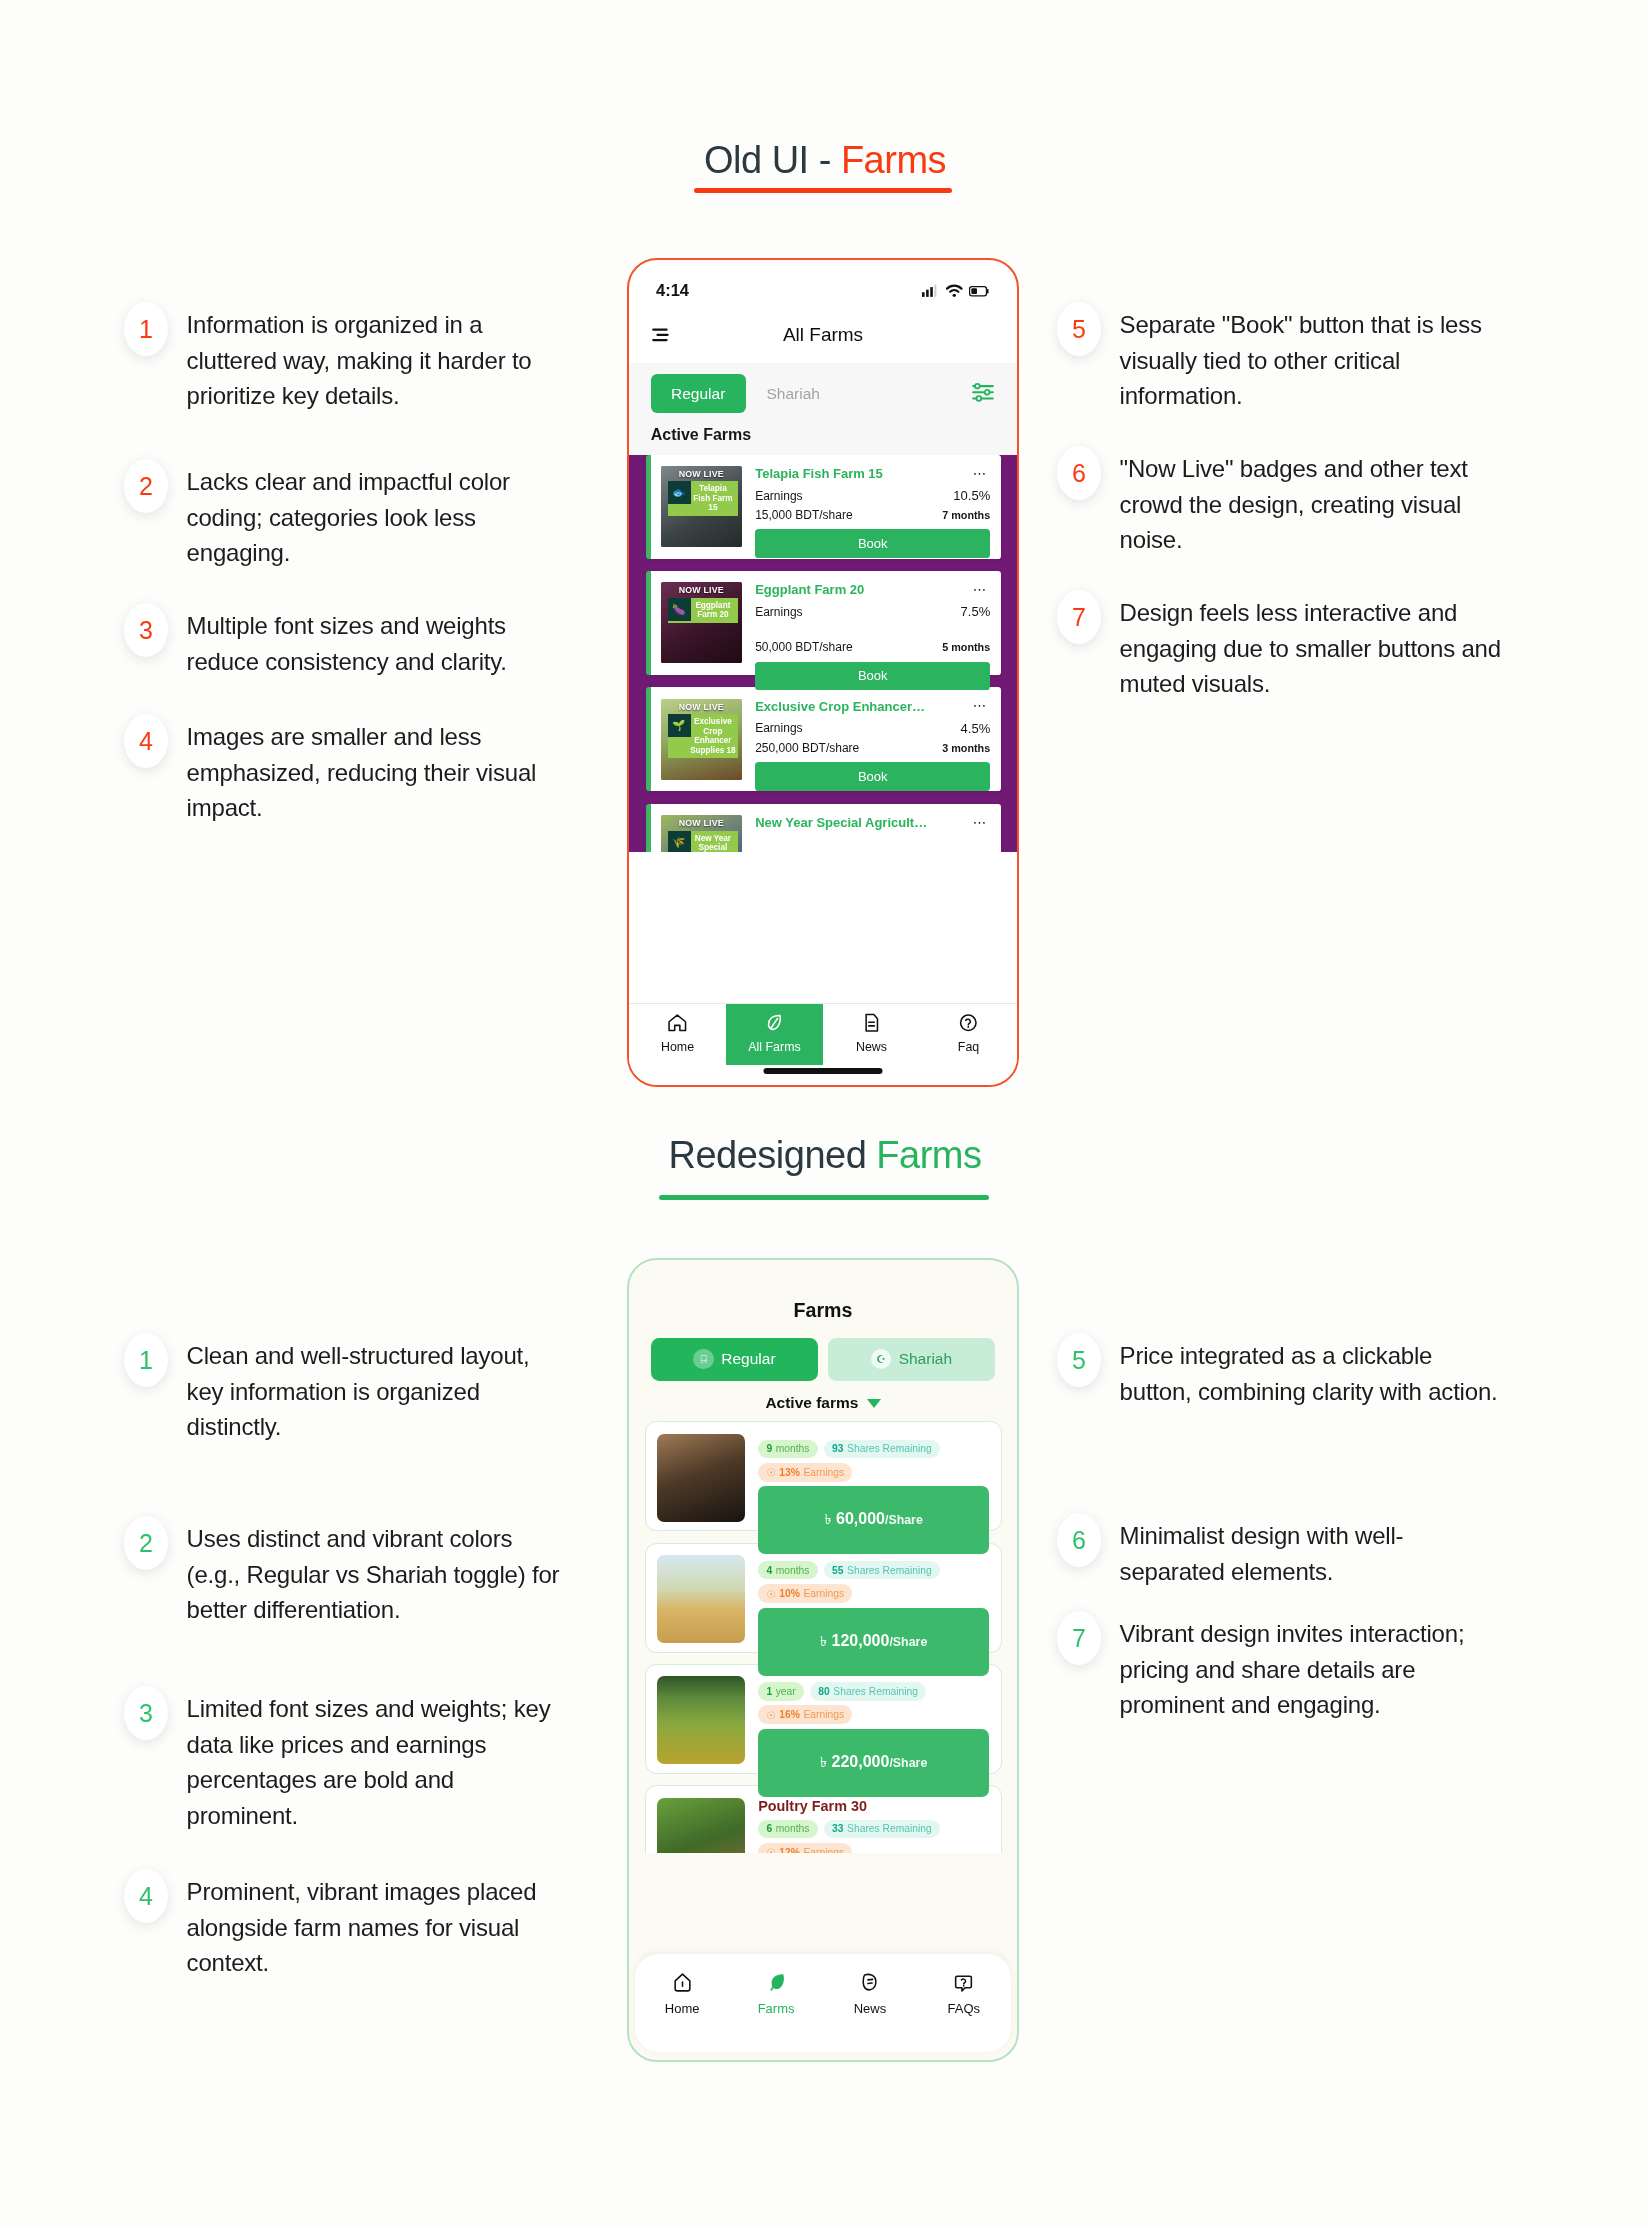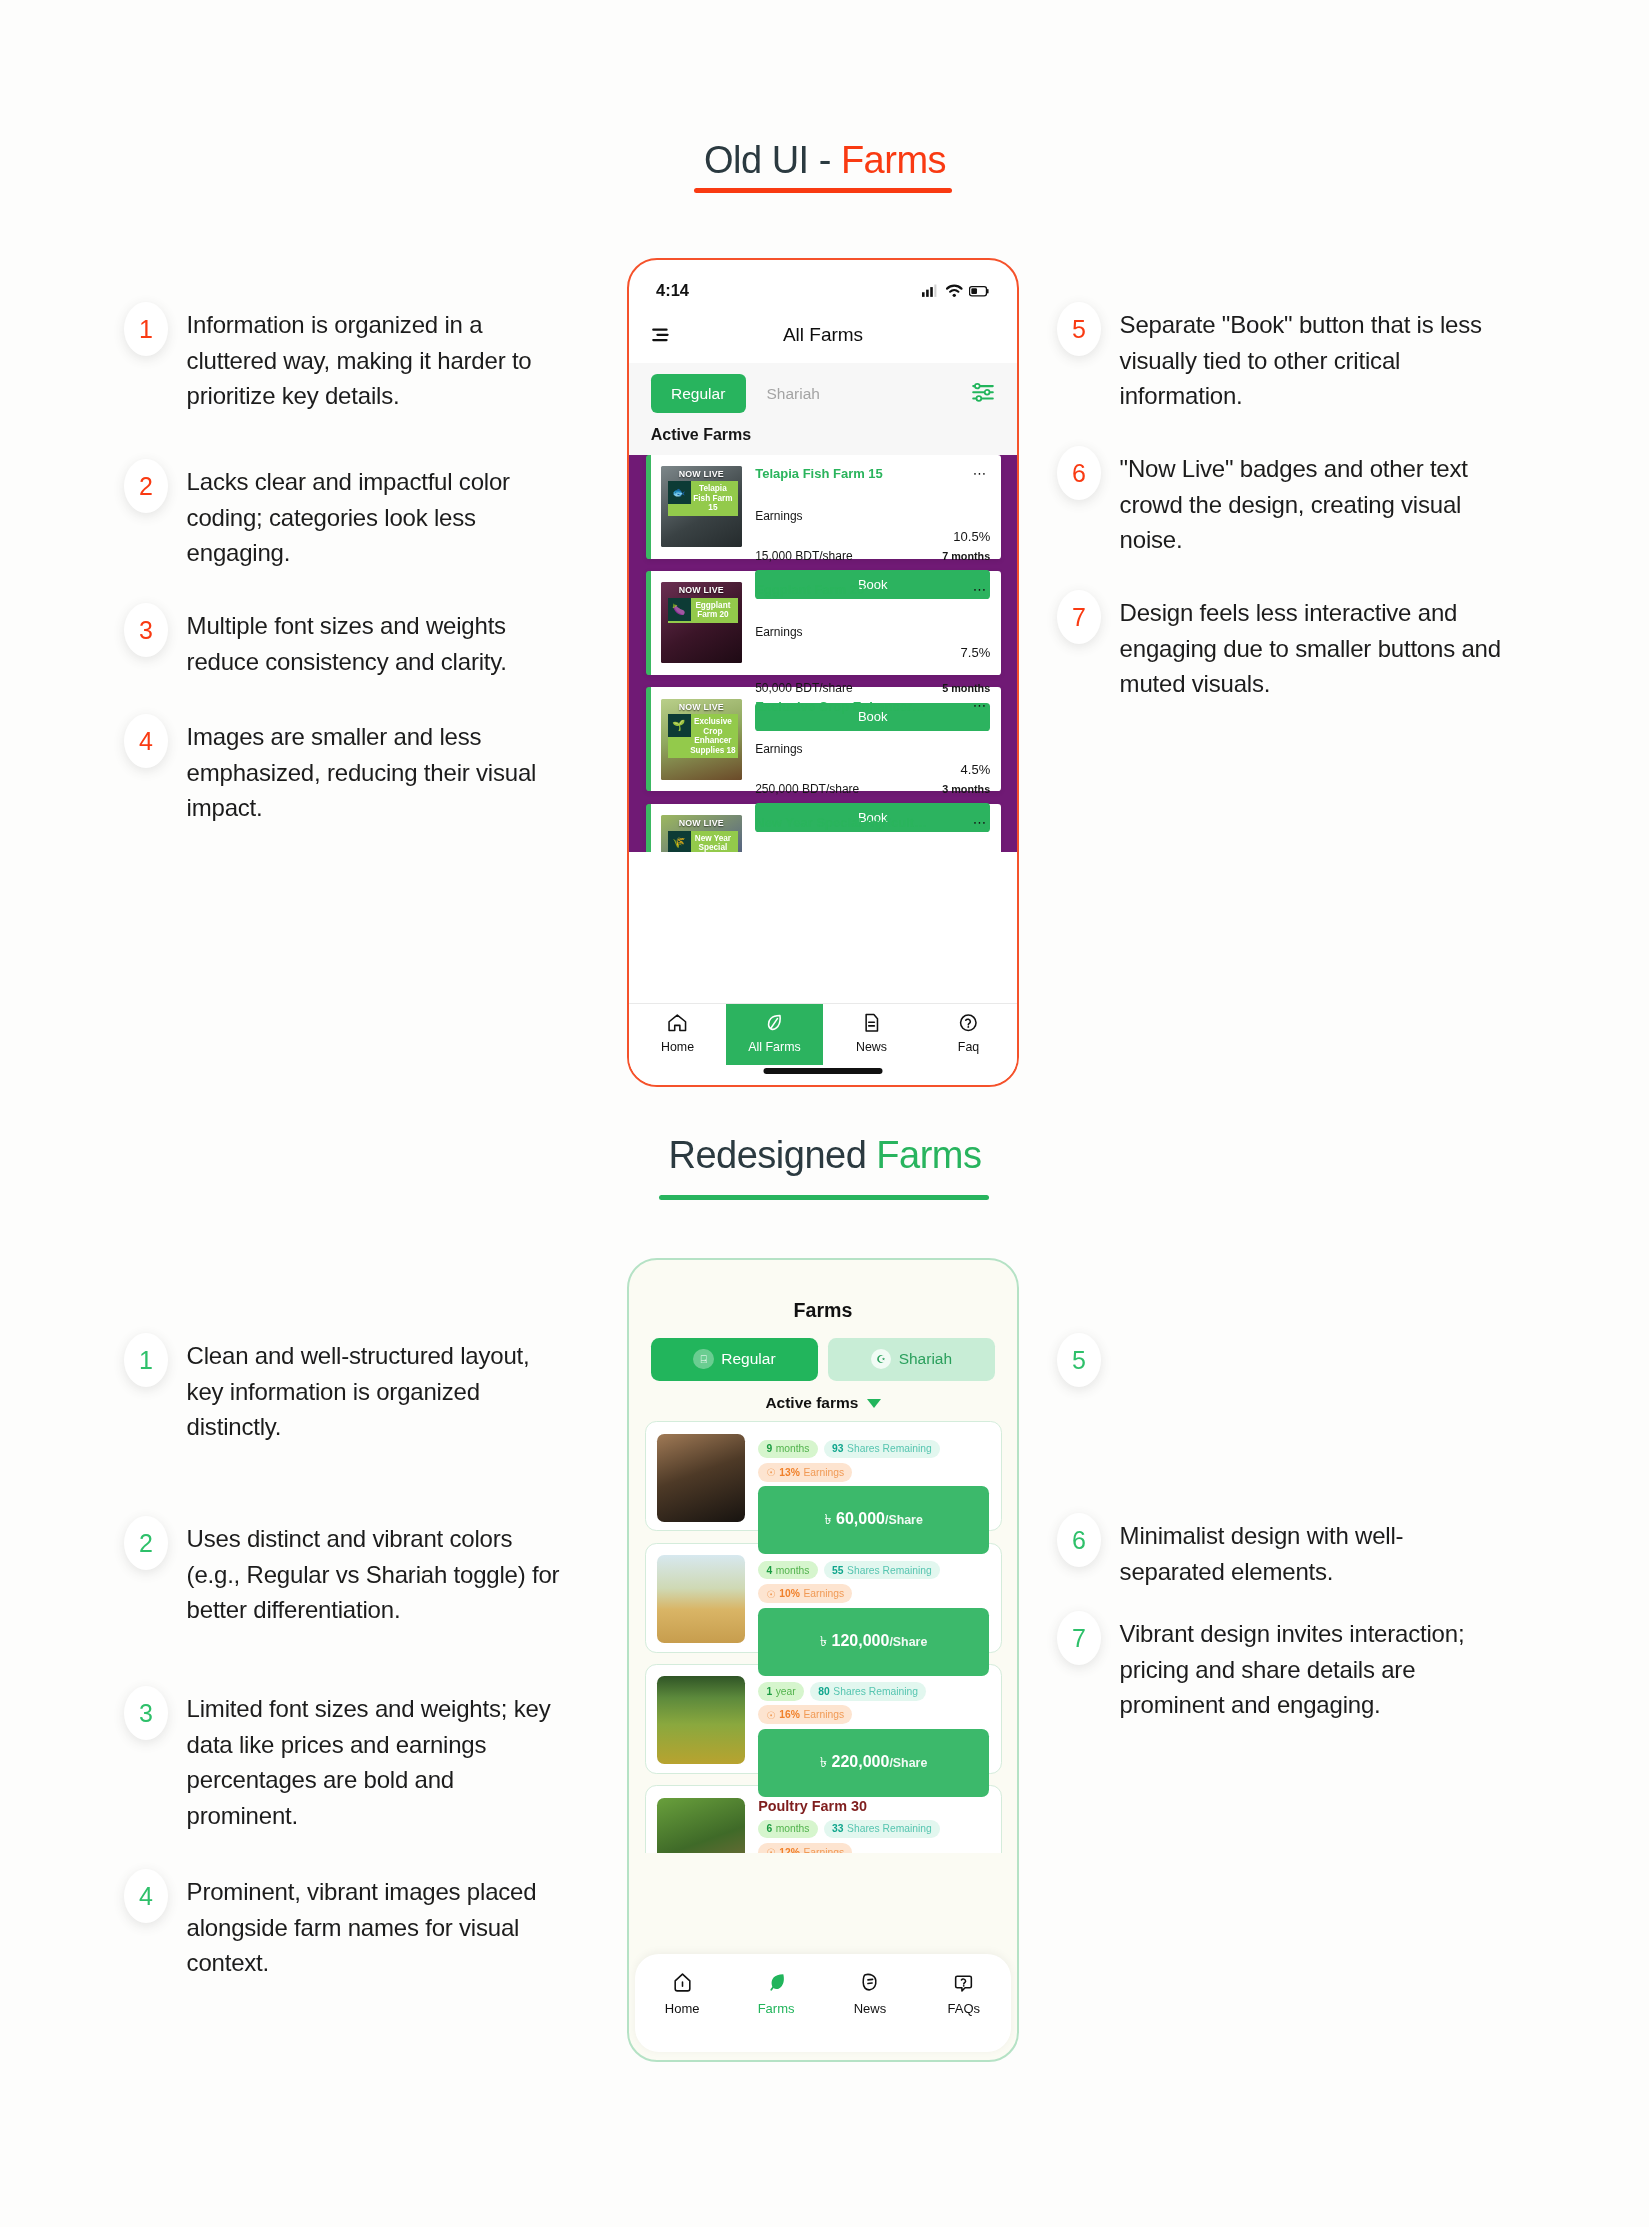--- a/index.html
+++ b/index.html
@@ -182,7 +182,7 @@
   }
   .dots { font-size: 13.4px; letter-spacing: 1px; color: #151515; line-height: 1; padding-right: 3.1px; }
   .card-old-lbl { font-size: 12px; color: #161616; }
-  .card-old-val { font-size: 13px; color: #161616; margin-top: 41px; }
+  .card-old-val { font-size: 13px; color: #161616; }
   .card-old-val-b { font-size: 10.8px; color: #161616; font-weight: 700; }
   .card-old-sub { font-size: 12px; color: #161616; }
   .book-btn {

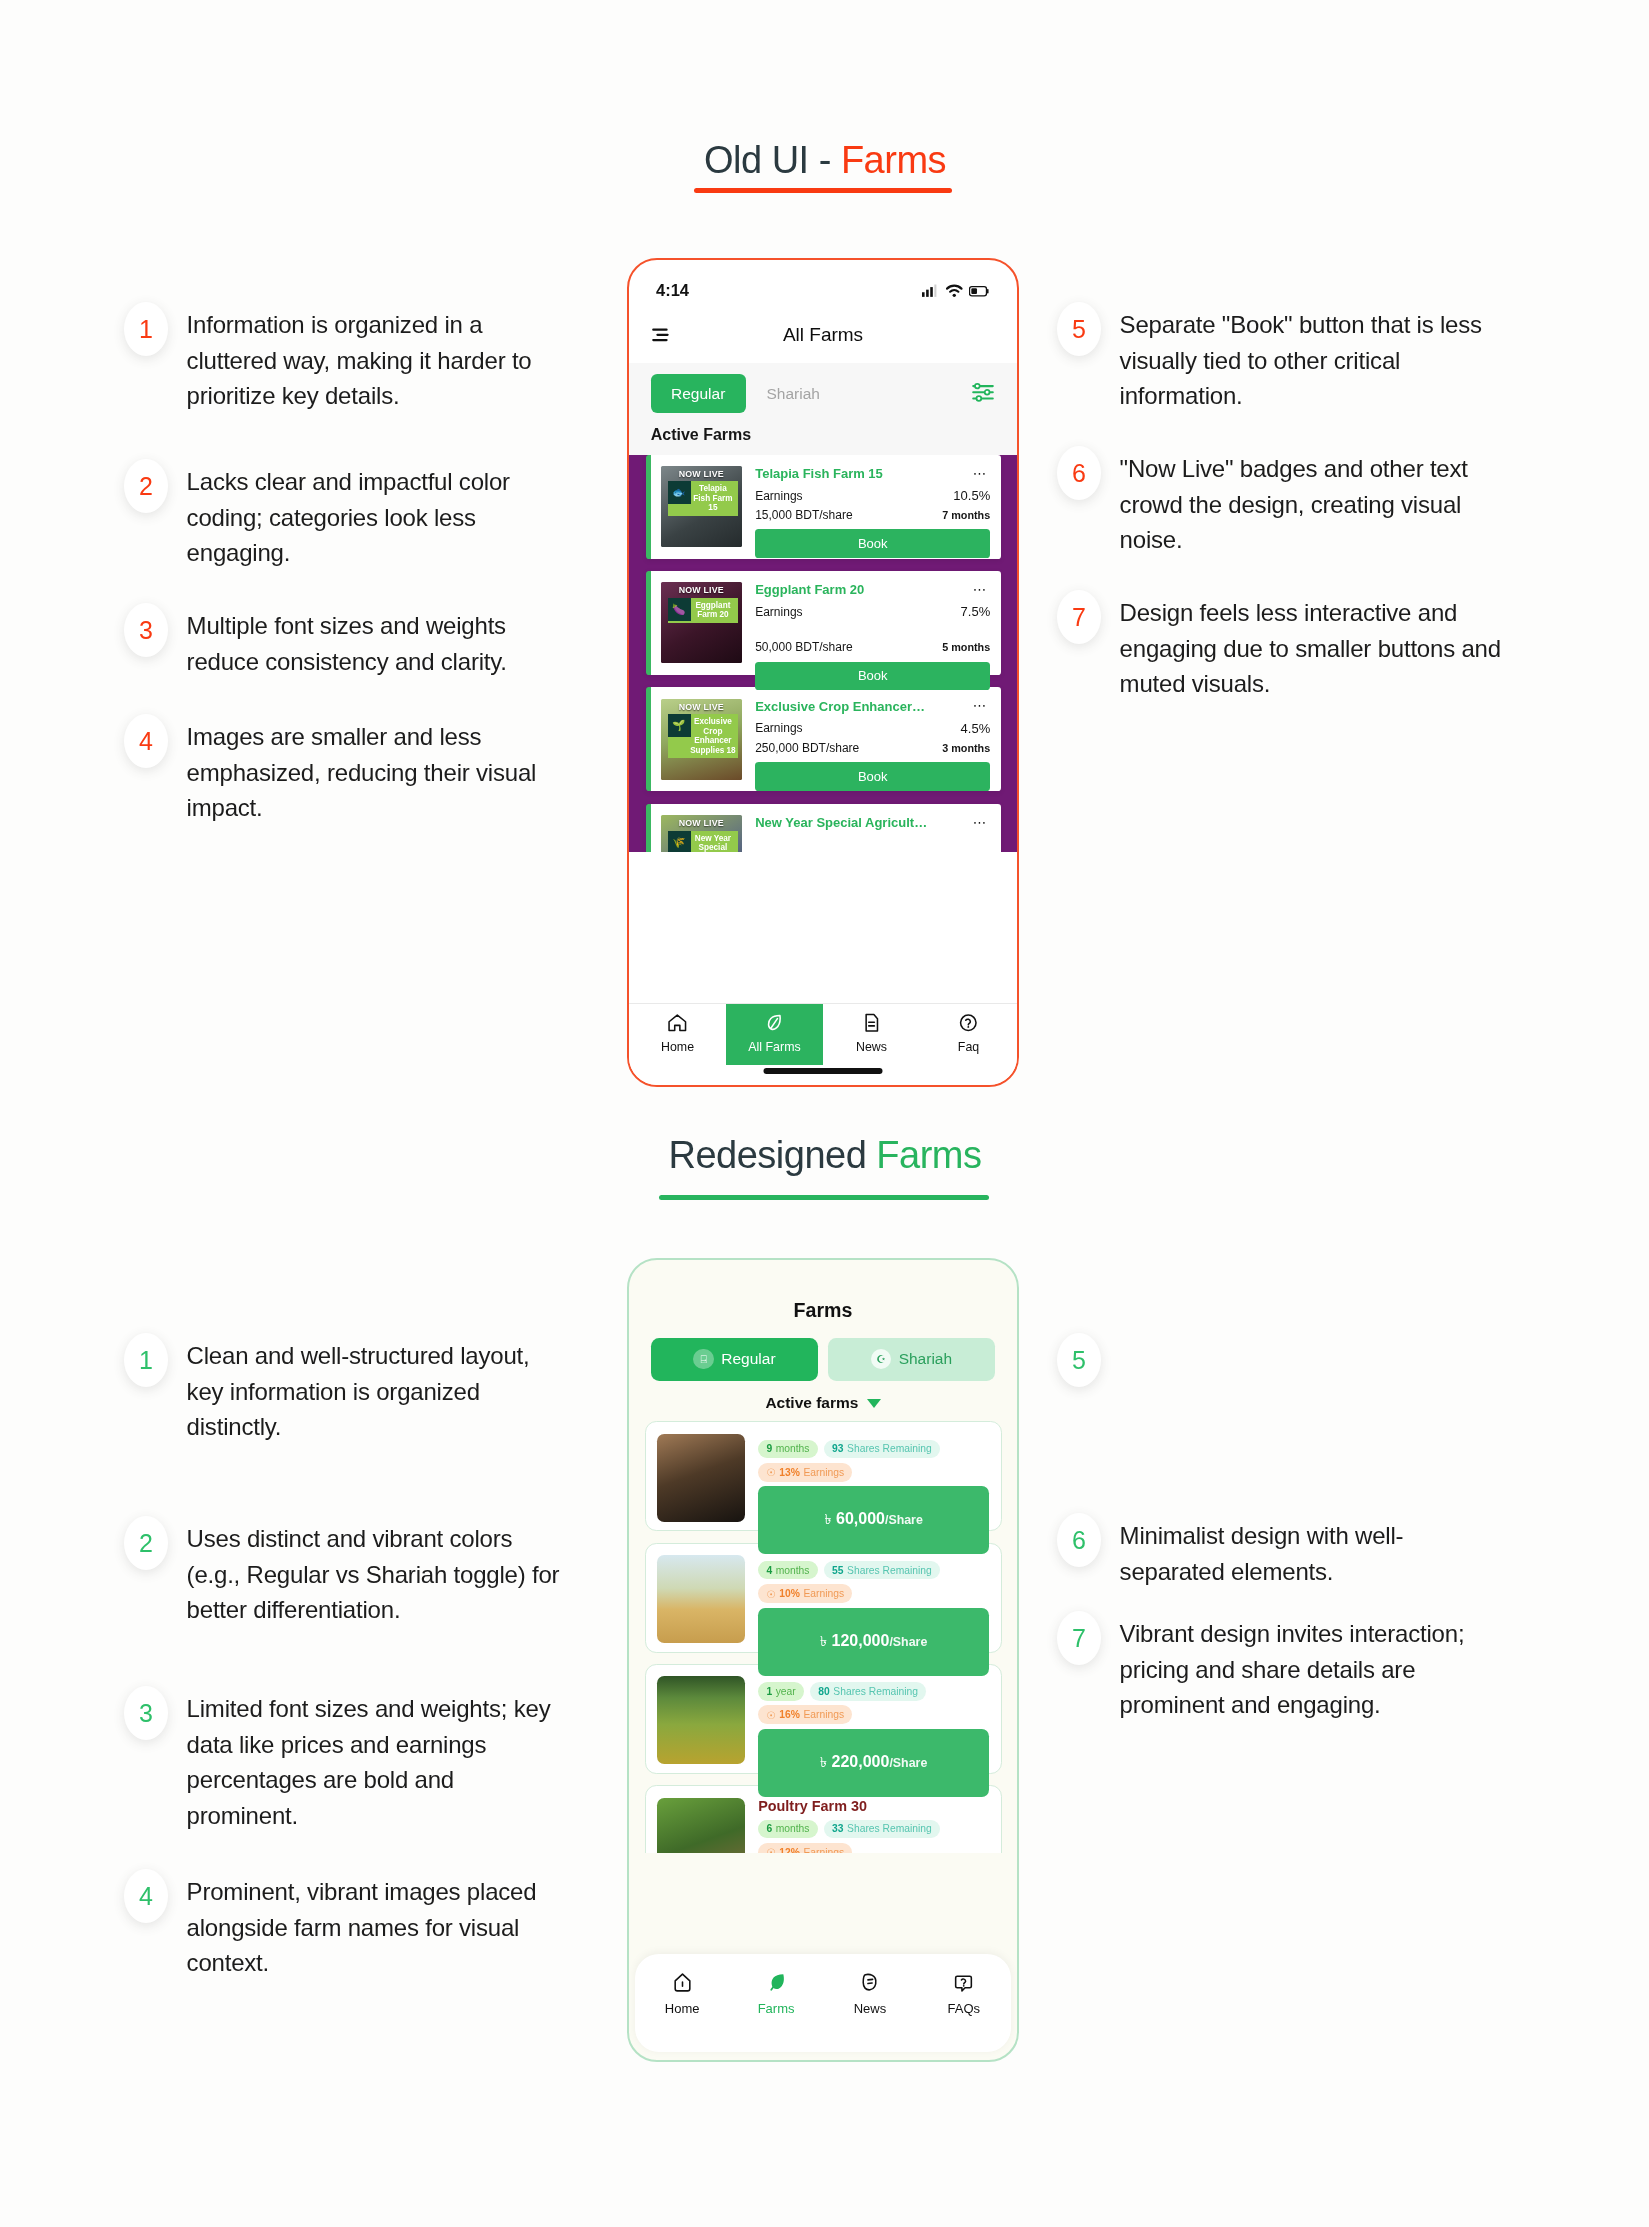--- a/index.html
+++ b/index.html
@@ -557,6 +557,7 @@
 
   <div class="annot" style="left:1057px; top:1333px; width:449px;">
     <div class="annot-badge green">5</div>
+    <div class="annot-text">Price integrated as a clickable button, combining clarity with action.</div>
   </div>
   <div class="annot" style="left:1057px; top:1513px; width:449px;">
     <div class="annot-badge green">6</div>

